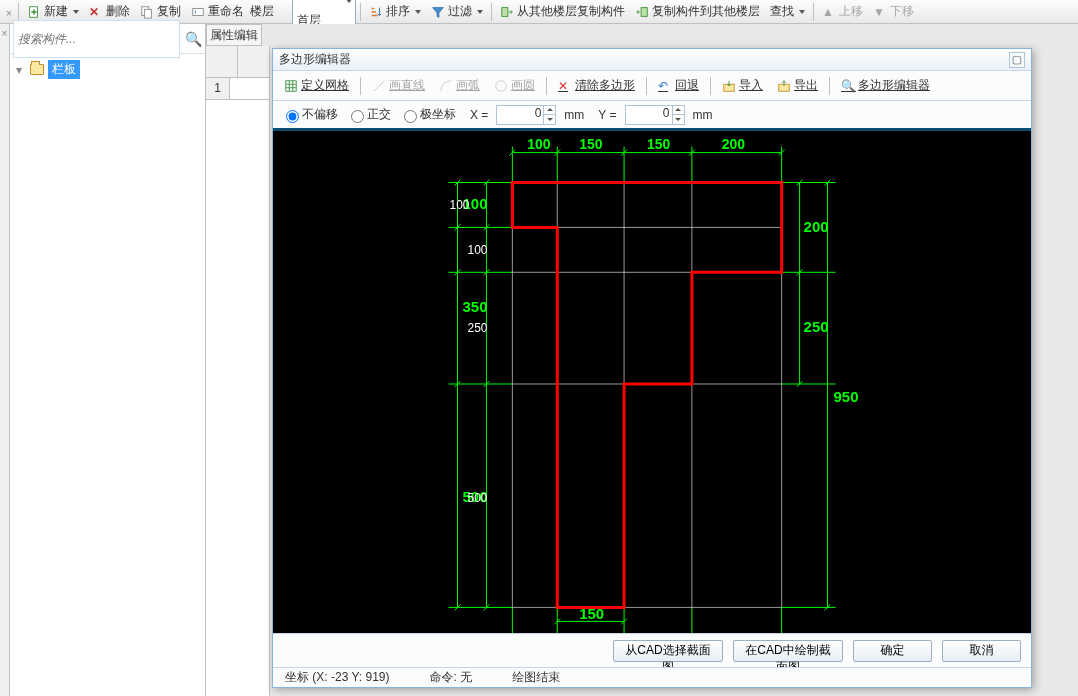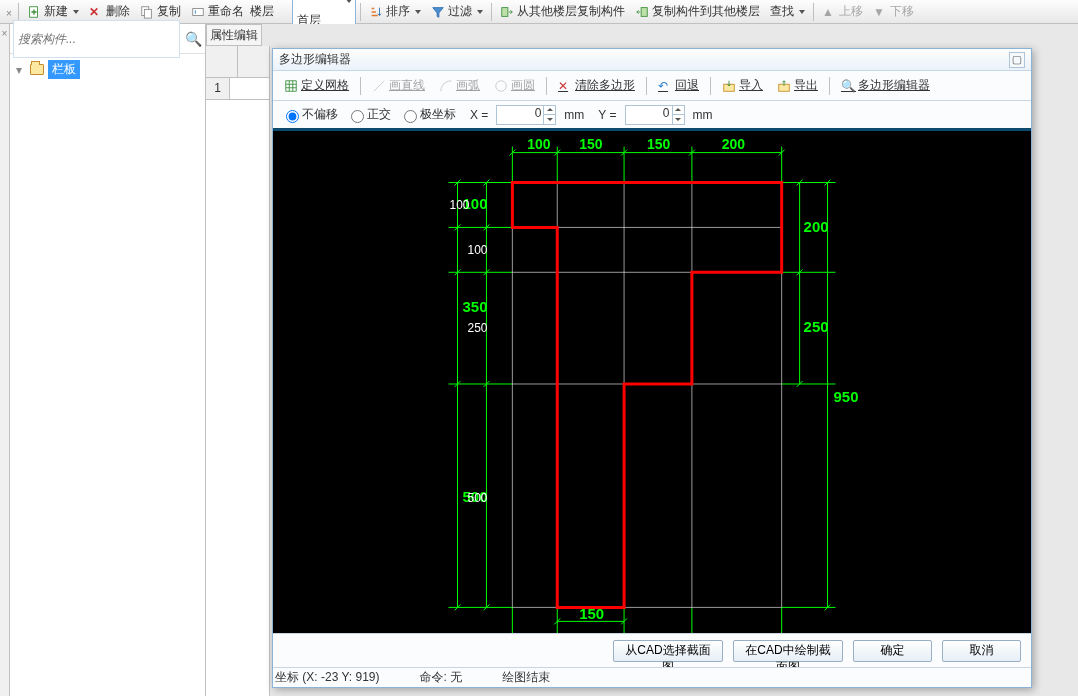--- a/index.html
+++ b/index.html
@@ -50,7 +50,7 @@
 .dlg-buttons { height:34px; border-top:1px solid #c6d6e6; display:flex; align-items:center; justify-content:flex-end; padding:0 10px; gap:10px; background:#fafcfe;}
 .btn { width:110px; height:22px; border:1px solid #9aafc4; background:linear-gradient(#fff,#e6eef6); cursor:pointer; font-size:12px; border-radius:2px;}
 .btn-sm { width:79px; }
-.status { height:20px; border-top:1px solid #c6d6e6; display:flex; align-items:center; padding:0 2px; background:#fafcfe; font-size:12px;}
+.status { height:20px; border-top:1px solid #c6d6e6; display:flex; align-items:center; padding:0 12px; background:#fafcfe; font-size:12px;}
 .status span { margin-right:40px; }
 
 

